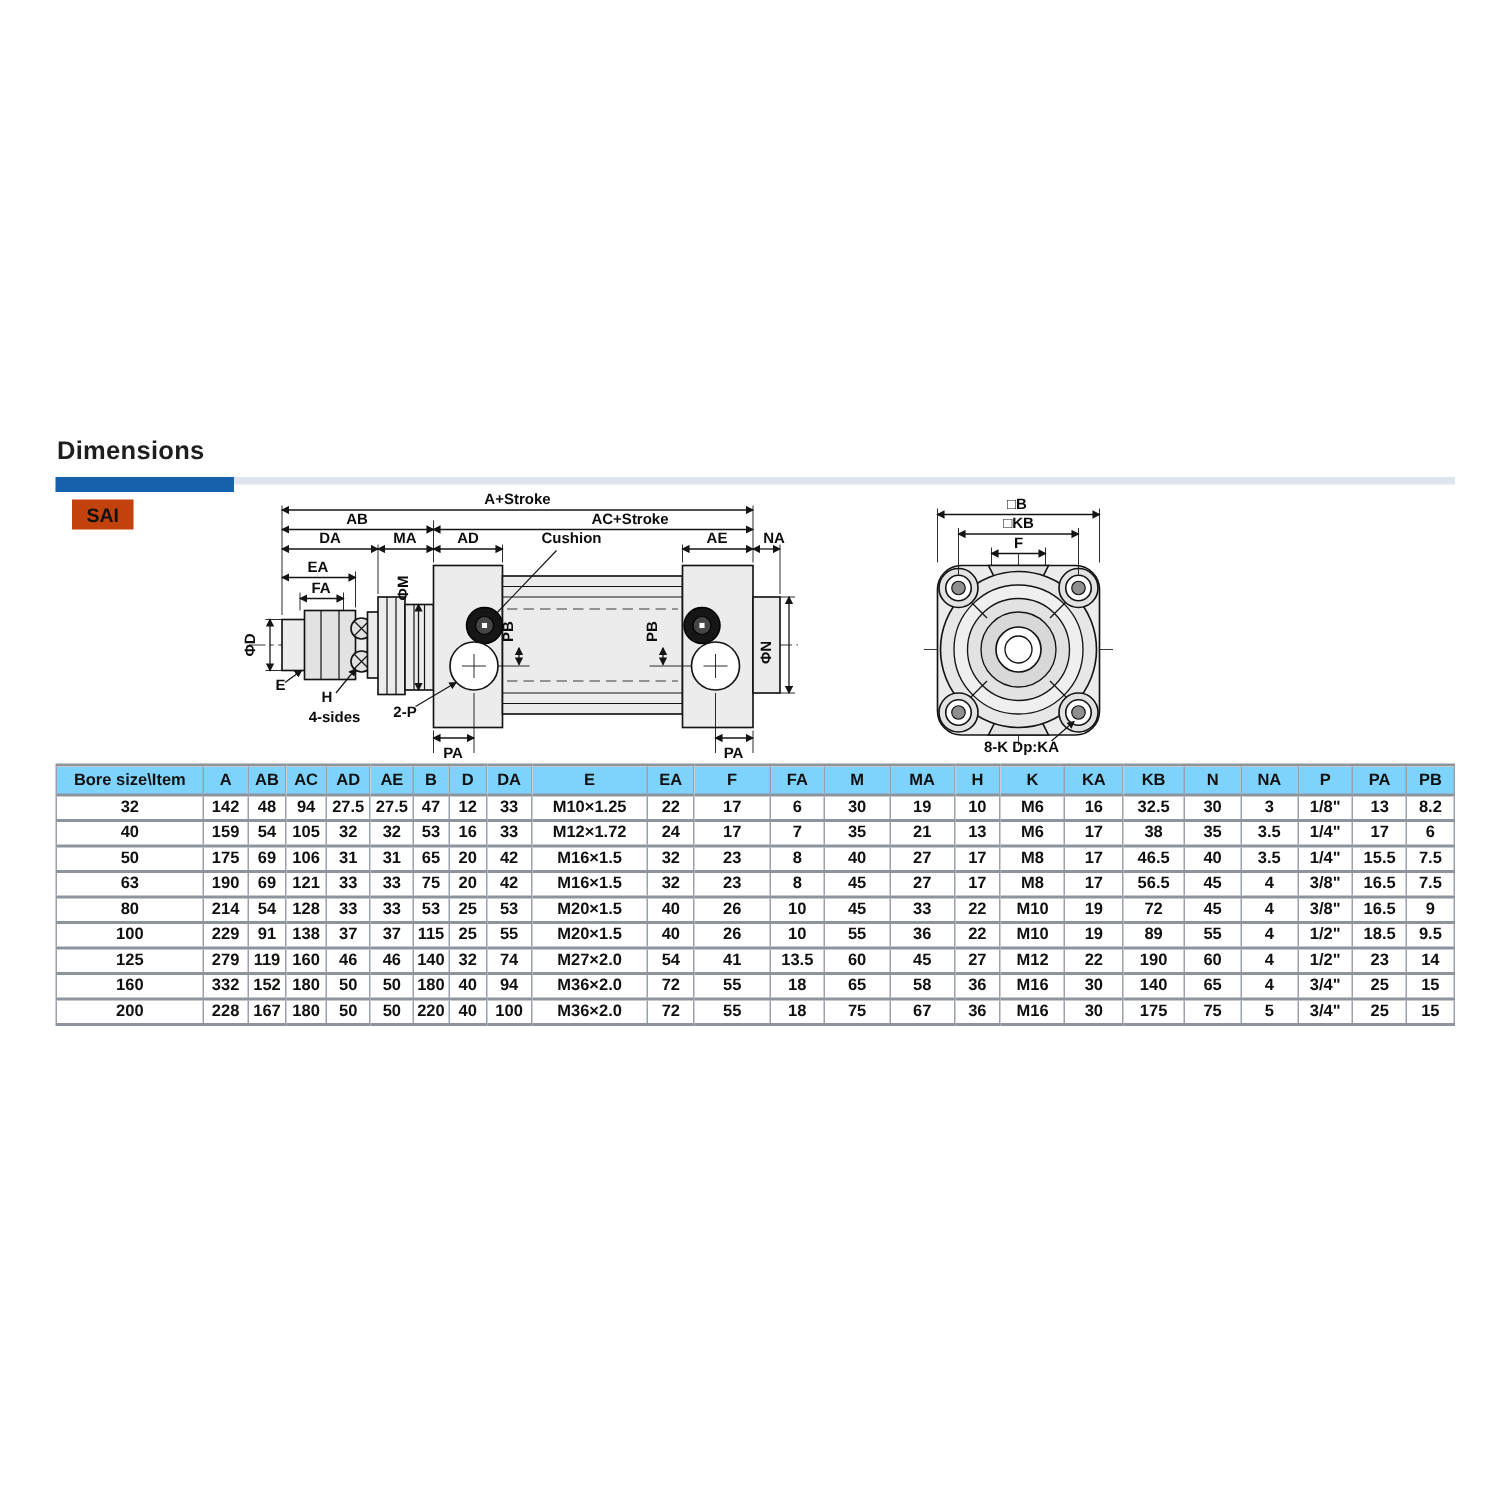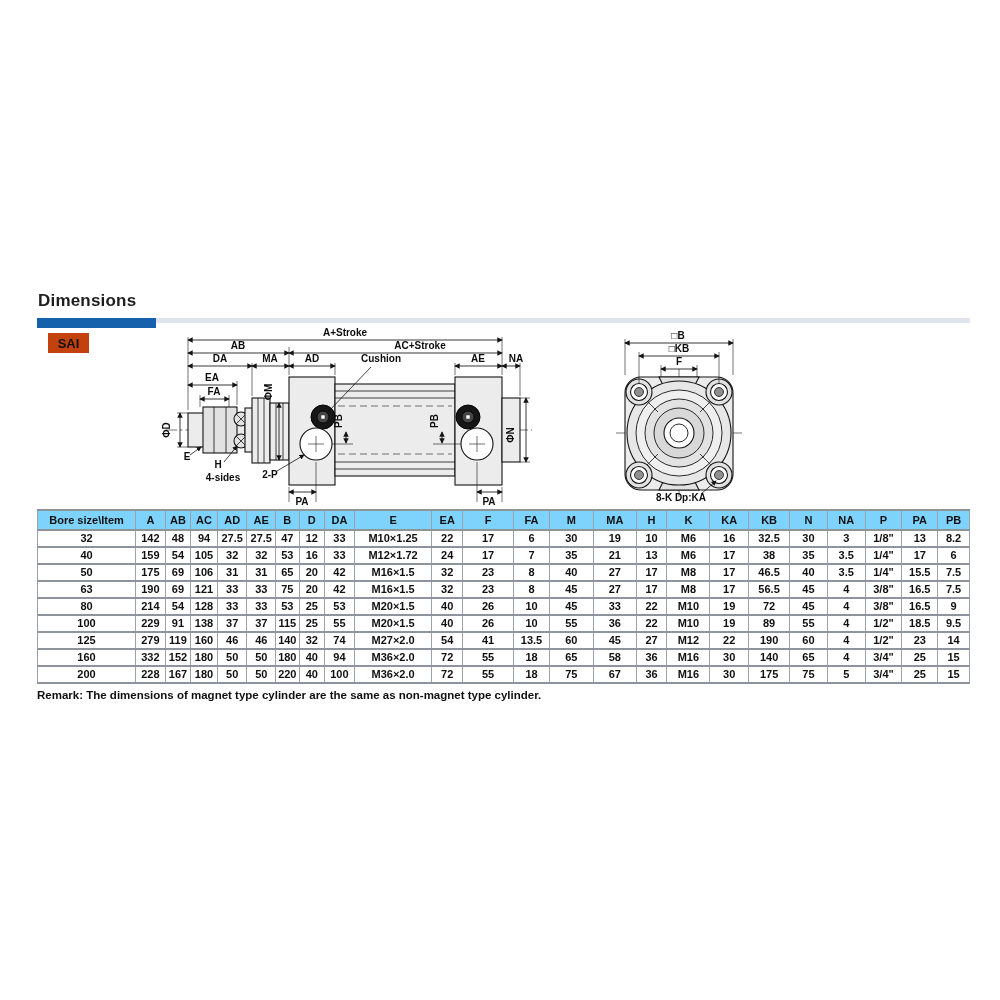--- a/index.html
+++ b/index.html
@@ -535,7 +535,6 @@
     </table>
   </div>
 
-  <div class="remark">Remark: The dimensions of magnet type cylinder are the same as non-magnet type cylinder.</div>
 
 </div>
 

